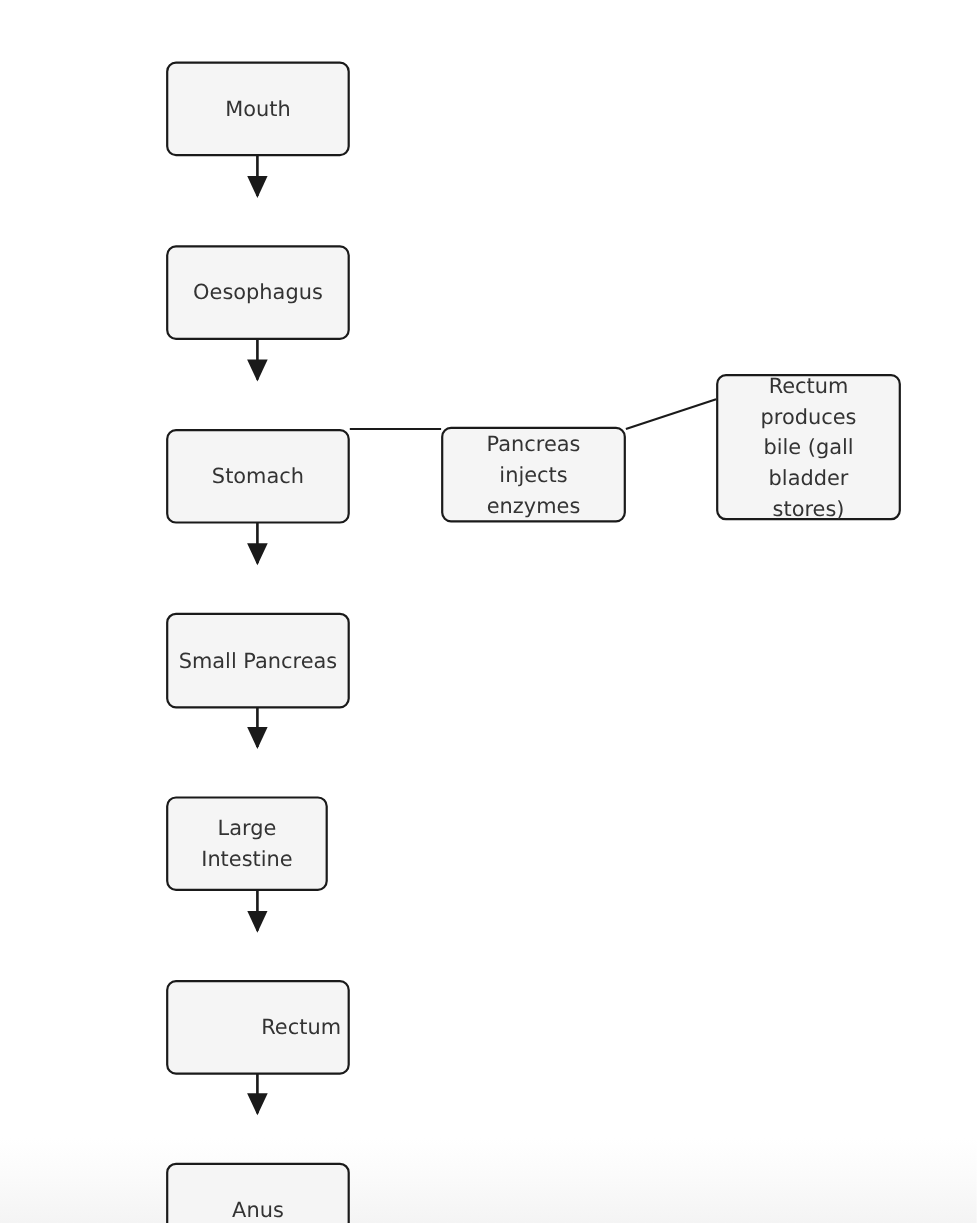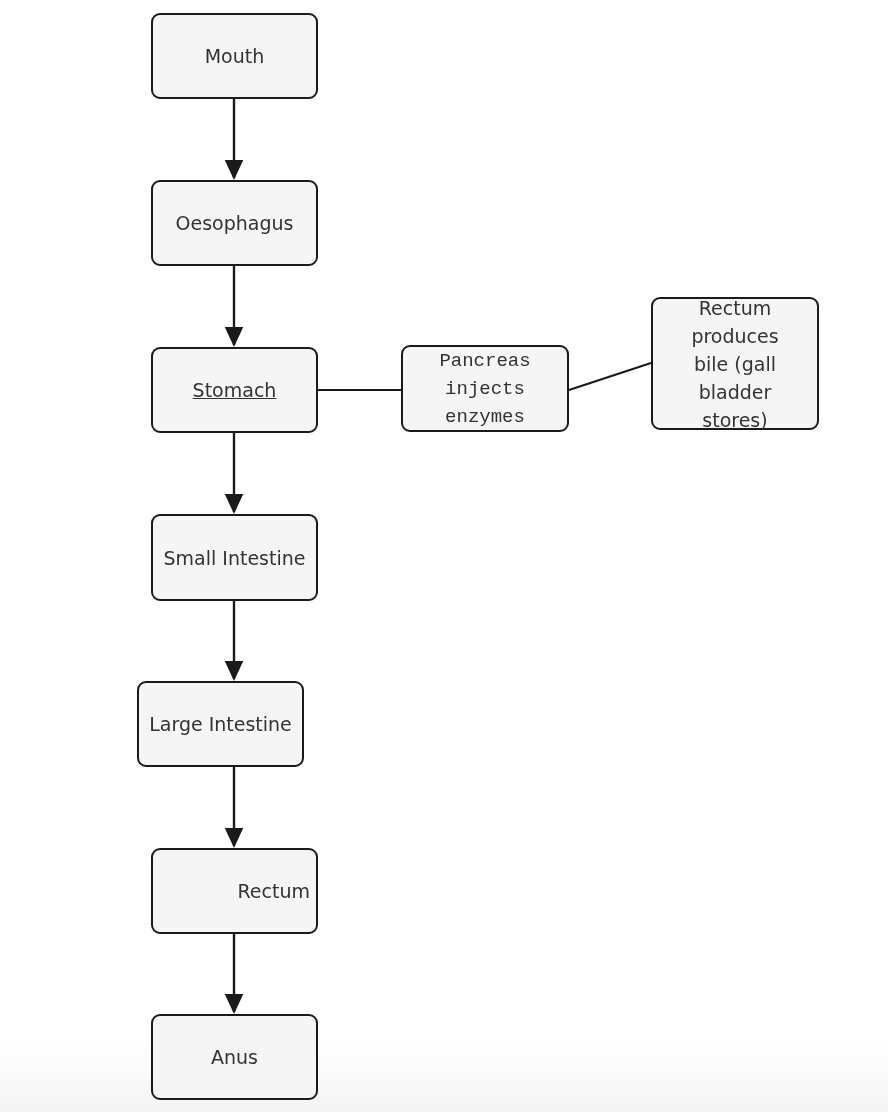--- a/index.html
+++ b/index.html
@@ -42,6 +42,7 @@
     line-height: 28px;
     padding: 2px 6px;
     white-space: pre-line;
+    margin-top: 43px;
   }
   .node-label {
     display: block;

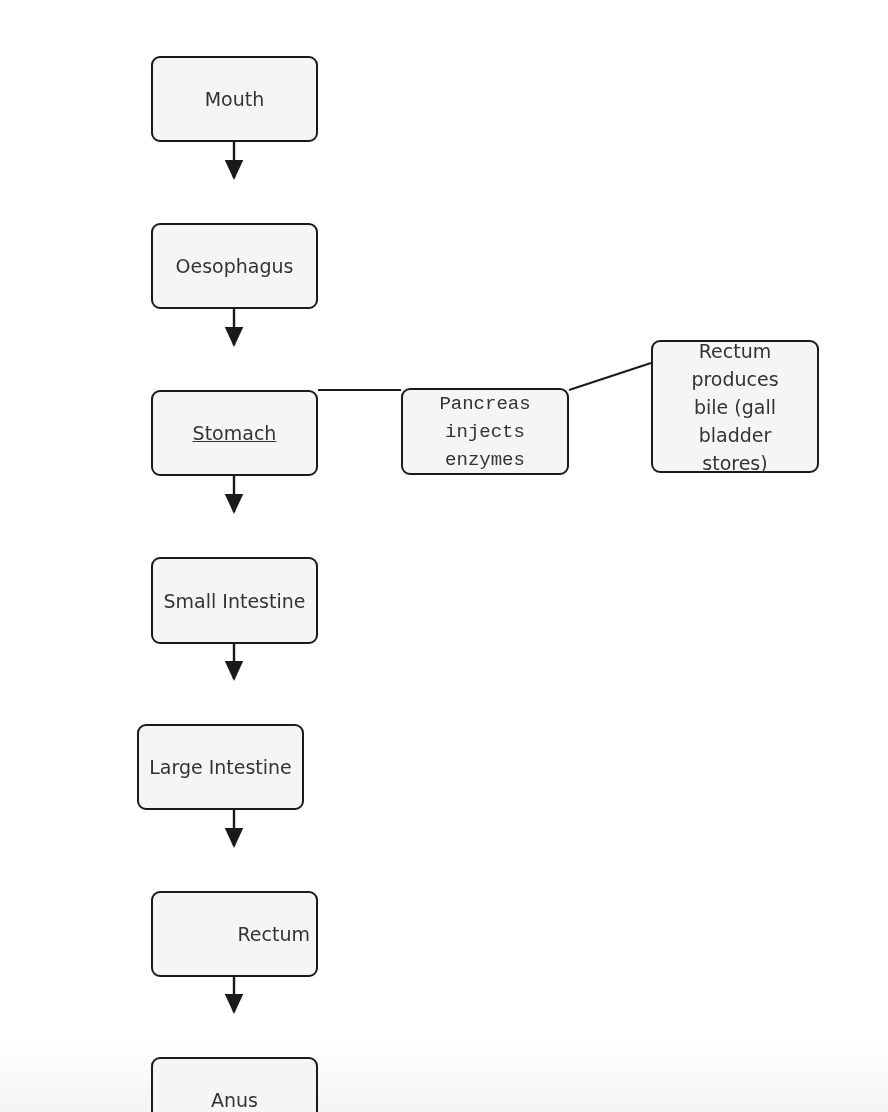--- a/index.html
+++ b/index.html
@@ -78,7 +78,7 @@
       <div class="node" style="left: 137px; top: 681px; width: 167px; height: 86px;"><span class="node-label">Large Intestine</span></div>
       <div class="node" style="left: 151px; top: 848px; width: 167px; height: 86px; text-align: right;"><span class="node-label">Rectum</span></div>
       <div class="node" style="left: 151px; top: 1014px; width: 167px; height: 86px;"><span class="node-label">Anus</span></div>
-      <div class="node" style="left: 401px; top: 345px; width: 168px; height: 87px; font-family: Liberation Mono, monospace;"><span class="node-label">Pancreas
+      <div class="node" style="left: 401px; top: 345px; width: 168px; height: 87px;"><span class="node-label">Pancreas
 injects
 enzymes</span></div>
       <div class="node" style="left: 651px; top: 297px; width: 168px; height: 133px;"><span class="node-label">Rectum produces

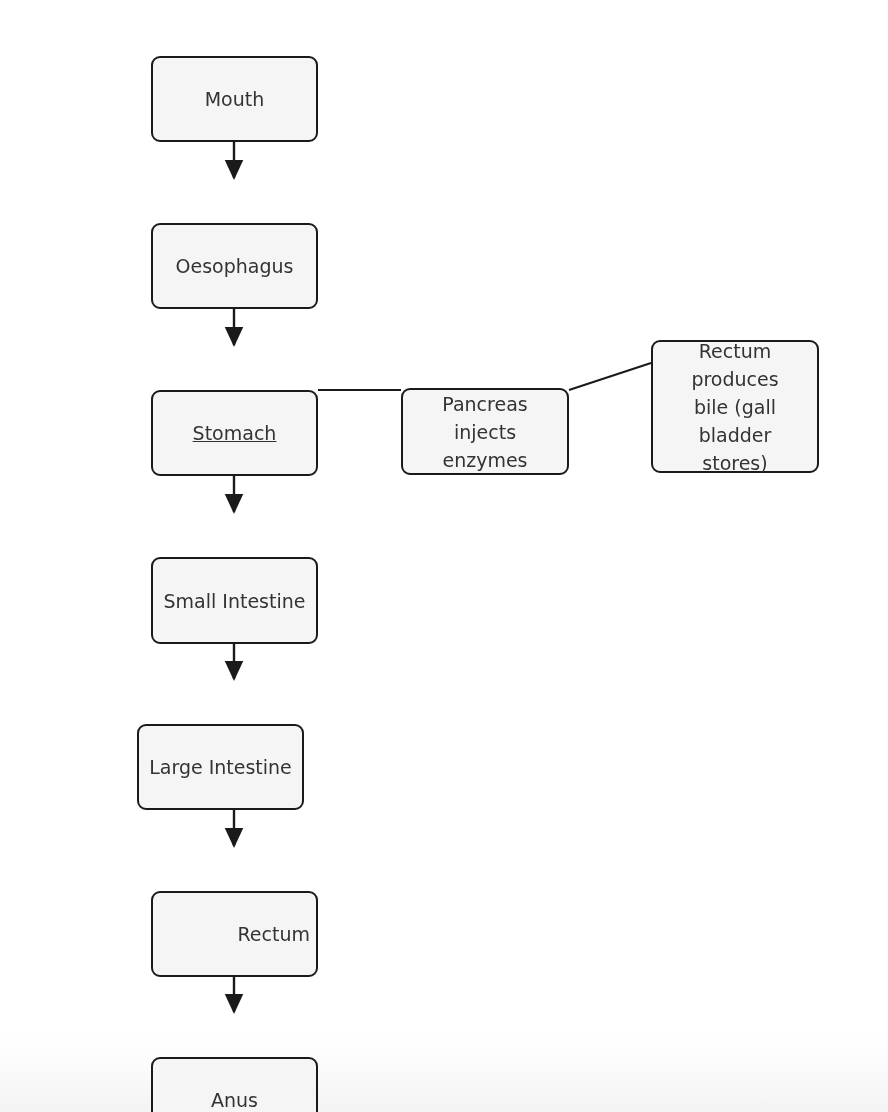--- a/index.html
+++ b/index.html
@@ -73,7 +73,7 @@
   <div id="nodes-group">
       <div class="node" style="left: 151px; top: 13px; width: 167px; height: 86px;"><span class="node-label">Mouth</span></div>
       <div class="node" style="left: 151px; top: 180px; width: 167px; height: 86px; justify-content: center;"><span class="node-label">Oesophagus</span></div>
-      <div class="node" style="left: 151px; top: 347px; width: 167px; height: 86px; text-decoration: underline;"><span class="node-label">Stomach</span></div>
+      <div class="node" style="left: 151px; top: 347px; width: 167px; height: 86px;"><span class="node-label">Stomach</span></div>
       <div class="node" style="left: 151px; top: 514px; width: 167px; height: 87px;"><span class="node-label">Small Intestine</span></div>
       <div class="node" style="left: 137px; top: 681px; width: 167px; height: 86px;"><span class="node-label">Large Intestine</span></div>
       <div class="node" style="left: 151px; top: 848px; width: 167px; height: 86px; text-align: right;"><span class="node-label">Rectum</span></div>

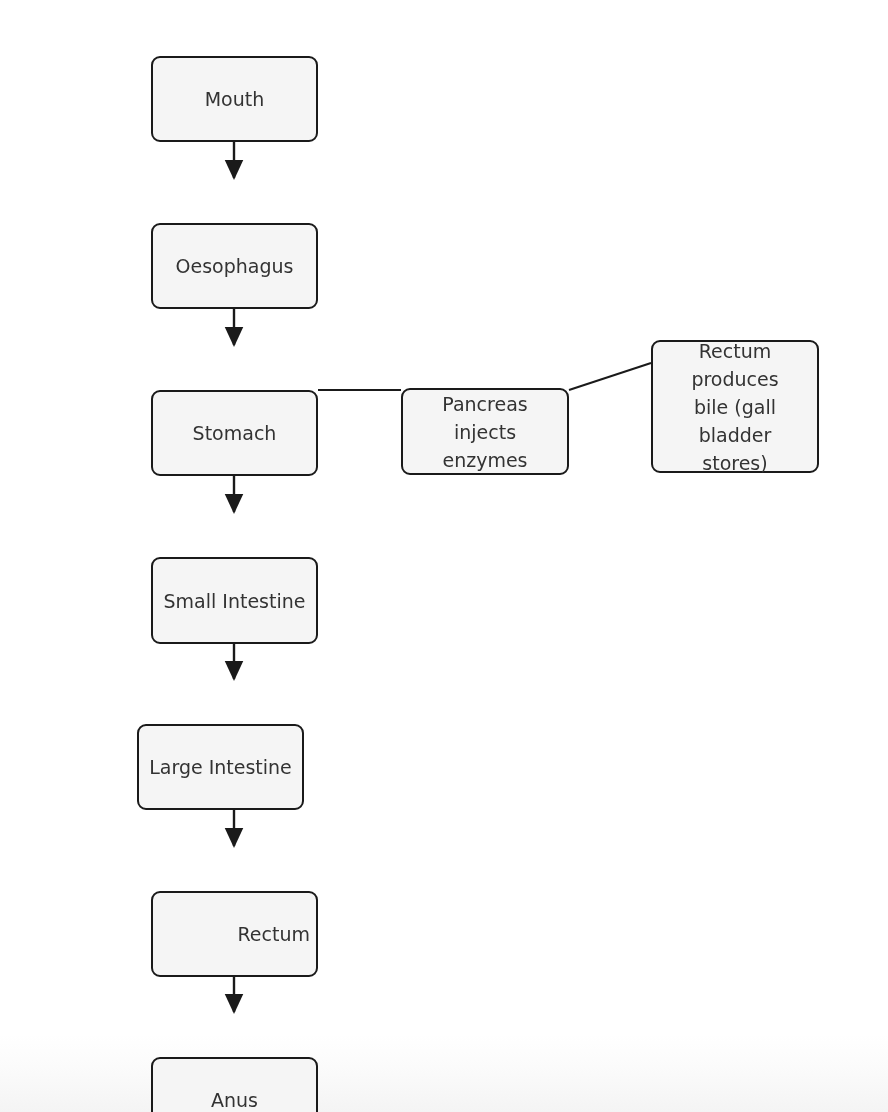--- a/index.html
+++ b/index.html
@@ -74,7 +74,7 @@
       <div class="node" style="left: 151px; top: 13px; width: 167px; height: 86px;"><span class="node-label">Mouth</span></div>
       <div class="node" style="left: 151px; top: 180px; width: 167px; height: 86px; justify-content: center;"><span class="node-label">Oesophagus</span></div>
       <div class="node" style="left: 151px; top: 347px; width: 167px; height: 86px;"><span class="node-label">Stomach</span></div>
-      <div class="node" style="left: 151px; top: 514px; width: 167px; height: 87px;"><span class="node-label">Small Intestine</span></div>
+      <div class="node" style="left: 151px; top: 514px; width: 167px; height: 87px;"><span class="node-label">Small Pancreas</span></div>
       <div class="node" style="left: 137px; top: 681px; width: 167px; height: 86px;"><span class="node-label">Large Intestine</span></div>
       <div class="node" style="left: 151px; top: 848px; width: 167px; height: 86px; text-align: right;"><span class="node-label">Rectum</span></div>
       <div class="node" style="left: 151px; top: 1014px; width: 167px; height: 86px;"><span class="node-label">Anus</span></div>

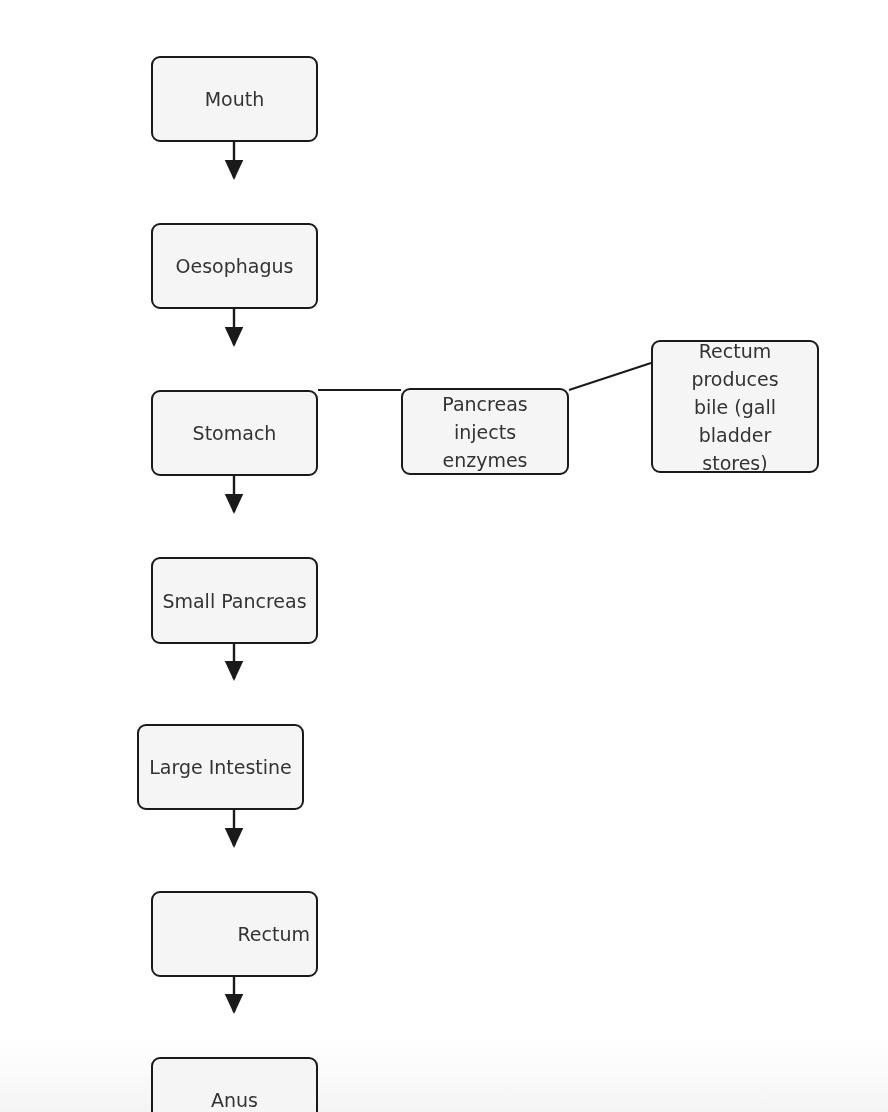--- a/index.html
+++ b/index.html
@@ -75,7 +75,7 @@
       <div class="node" style="left: 151px; top: 180px; width: 167px; height: 86px; justify-content: center;"><span class="node-label">Oesophagus</span></div>
       <div class="node" style="left: 151px; top: 347px; width: 167px; height: 86px;"><span class="node-label">Stomach</span></div>
       <div class="node" style="left: 151px; top: 514px; width: 167px; height: 87px;"><span class="node-label">Small Pancreas</span></div>
-      <div class="node" style="left: 137px; top: 681px; width: 167px; height: 86px;"><span class="node-label">Large Intestine</span></div>
+      <div class="node" style="left: 151px; top: 681px; width: 147px; height: 86px;"><span class="node-label">Large Intestine</span></div>
       <div class="node" style="left: 151px; top: 848px; width: 167px; height: 86px; text-align: right;"><span class="node-label">Rectum</span></div>
       <div class="node" style="left: 151px; top: 1014px; width: 167px; height: 86px;"><span class="node-label">Anus</span></div>
       <div class="node" style="left: 401px; top: 345px; width: 168px; height: 87px;"><span class="node-label">Pancreas

